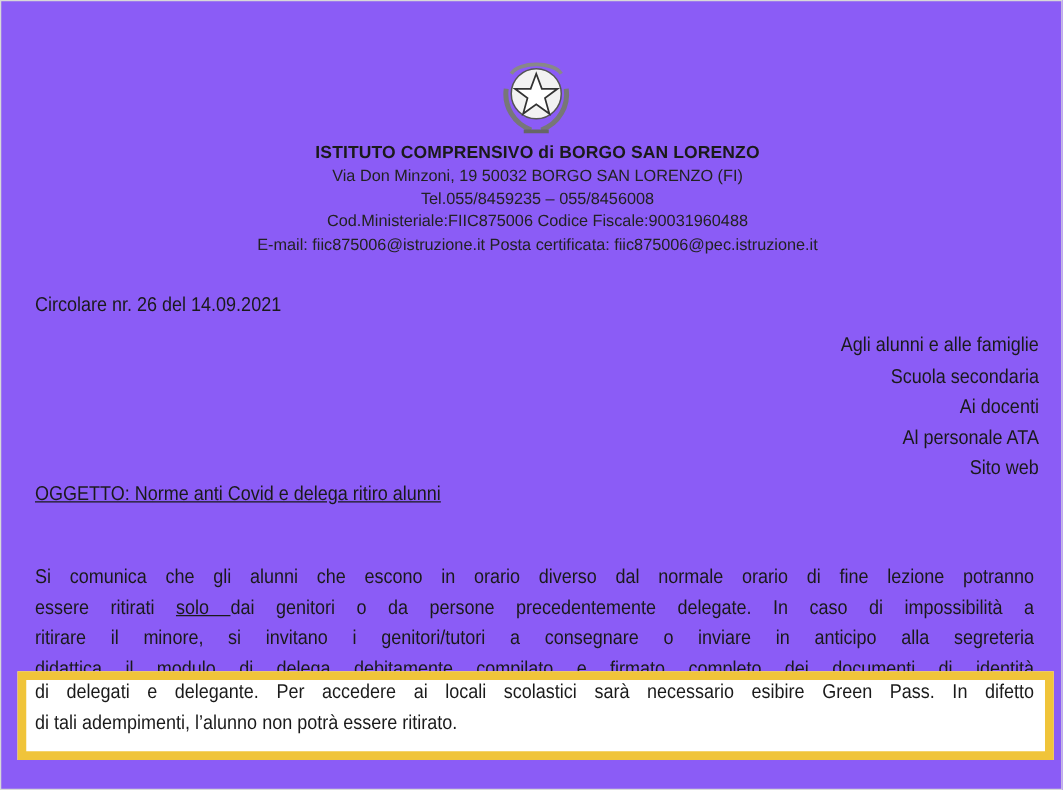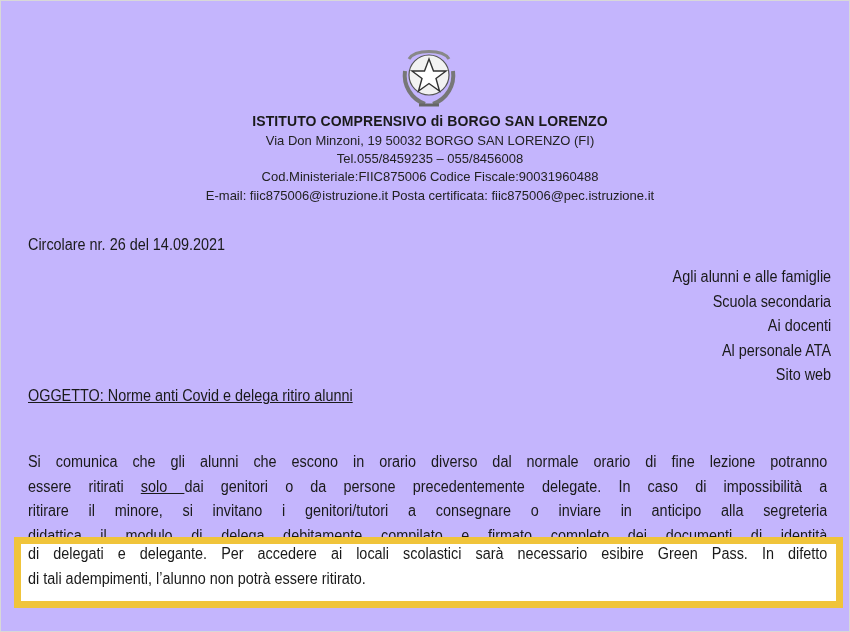--- a/index.html
+++ b/index.html
@@ -9,7 +9,7 @@
     }
     .page {
       position: absolute; left: 0; top: 0; width: 848px; height: 630px;
-      border: 1px solid #d8d8d8; background: #c4b5fd;
+      border: 1px solid #d8d8d8; background: #8b5cf6;
     }
     .emblem {
       position: absolute; left: 394px; top: 40px; width: 68px; height: 70px;

